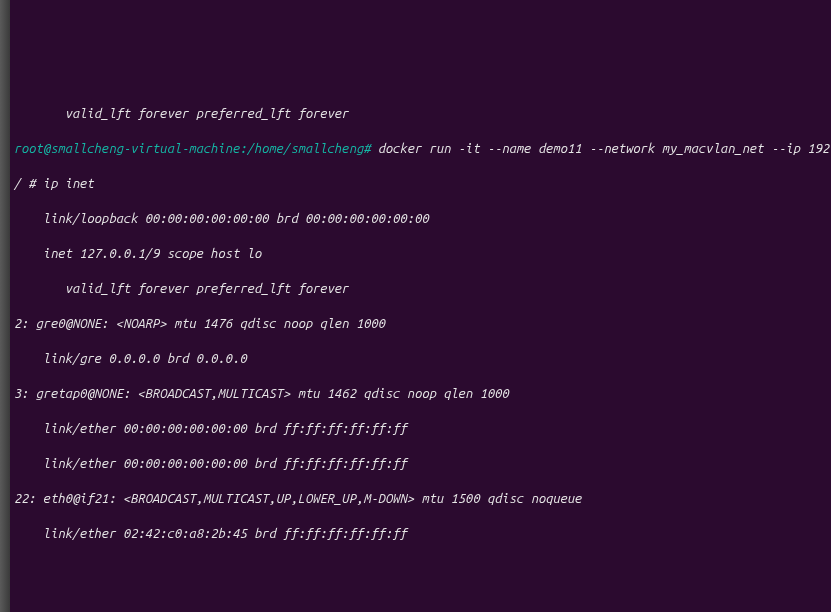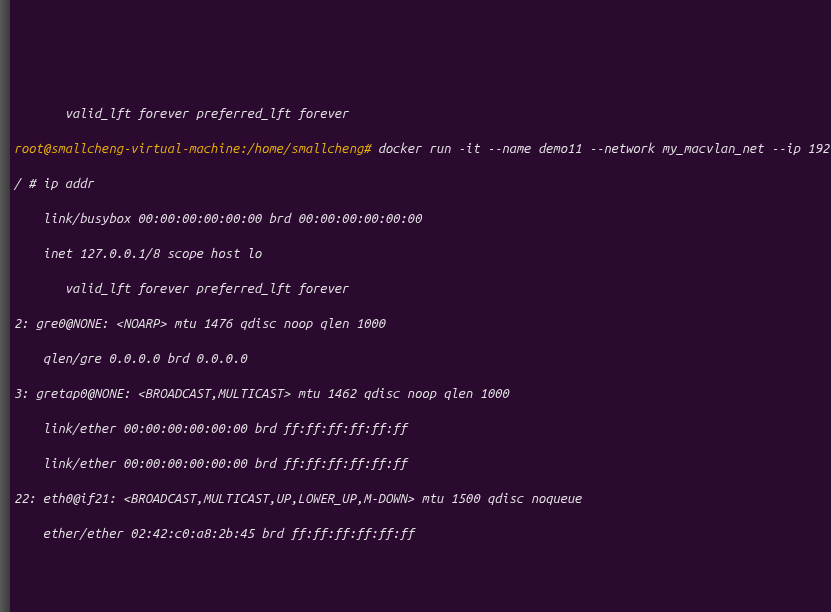--- a/index.html
+++ b/index.html
@@ -26,7 +26,7 @@
     .terminal {
       margin-left: 10px;
     }
-    .prompt-root { color: #eab308; }
+    .prompt-root { color: #14b8a6; }
     .line { display: block; font-style: italic; }
   </style>
 </head>

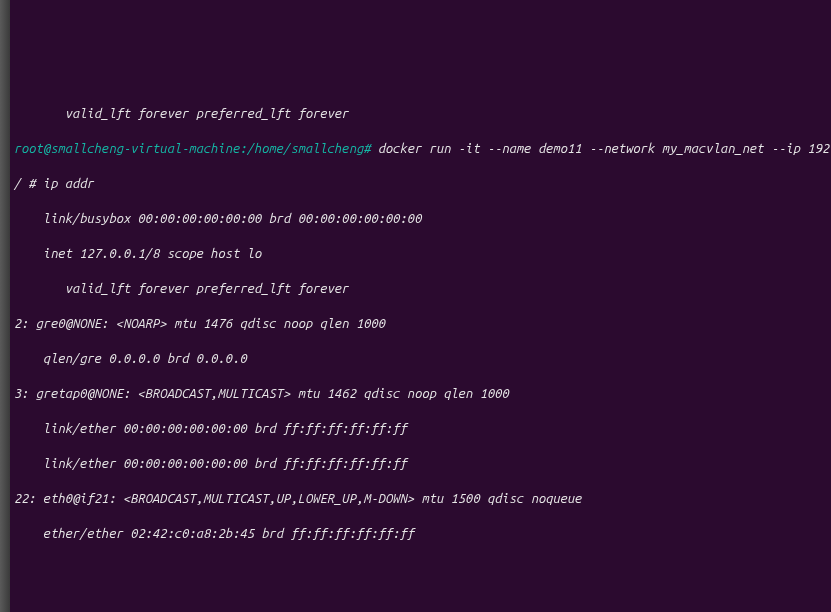--- a/index.html
+++ b/index.html
@@ -38,7 +38,7 @@
 <div class="terminal">
 <span class="line">       valid_lft forever preferred_lft forever</span>
 <span class="line"><span class="prompt-root">root@smallcheng-virtual-machine:/home/smallcheng#</span><span> docker run -it --name demo11 --network my_macvlan_net --ip 192.168.43.69 busybox</span></span>
-<span class="line">/ # ip addr</span>
+<span class="line">/ # ip inet</span>
 <span class="line">    link/busybox 00:00:00:00:00:00 brd 00:00:00:00:00:00</span>
 <span class="line">    inet 127.0.0.1/8 scope host lo</span>
 <span class="line">       valid_lft forever preferred_lft forever</span>

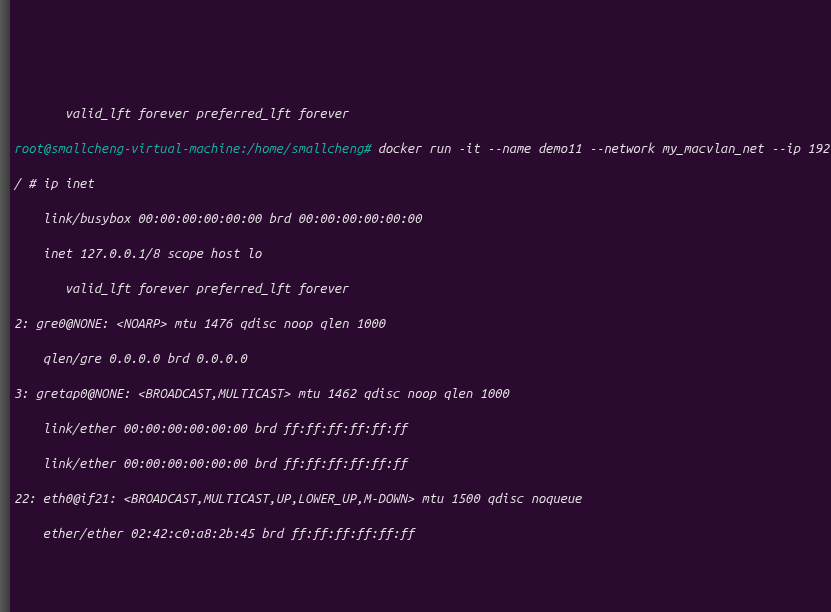--- a/index.html
+++ b/index.html
@@ -39,7 +39,7 @@
 <span class="line">       valid_lft forever preferred_lft forever</span>
 <span class="line"><span class="prompt-root">root@smallcheng-virtual-machine:/home/smallcheng#</span><span> docker run -it --name demo11 --network my_macvlan_net --ip 192.168.43.69 busybox</span></span>
 <span class="line">/ # ip inet</span>
-<span class="line">    link/busybox 00:00:00:00:00:00 brd 00:00:00:00:00:00</span>
+<span class="line">    link/loopback 00:00:00:00:00:00 brd 00:00:00:00:00:00</span>
 <span class="line">    inet 127.0.0.1/8 scope host lo</span>
 <span class="line">       valid_lft forever preferred_lft forever</span>
 <span class="line">2: gre0@NONE: &lt;NOARP&gt; mtu 1476 qdisc noop qlen 1000</span>

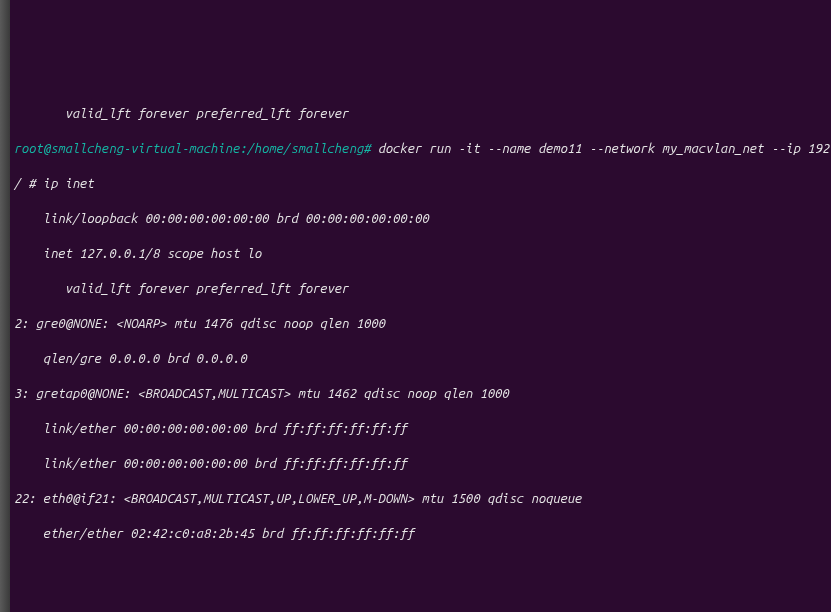--- a/index.html
+++ b/index.html
@@ -40,7 +40,7 @@
 <span class="line"><span class="prompt-root">root@smallcheng-virtual-machine:/home/smallcheng#</span><span> docker run -it --name demo11 --network my_macvlan_net --ip 192.168.43.69 busybox</span></span>
 <span class="line">/ # ip inet</span>
 <span class="line">    link/loopback 00:00:00:00:00:00 brd 00:00:00:00:00:00</span>
-<span class="line">    inet 127.0.0.1/8 scope host lo</span>
+<span class="line">    inet 127.0.0.1/9 scope host lo</span>
 <span class="line">       valid_lft forever preferred_lft forever</span>
 <span class="line">2: gre0@NONE: &lt;NOARP&gt; mtu 1476 qdisc noop qlen 1000</span>
 <span class="line">    qlen/gre 0.0.0.0 brd 0.0.0.0</span>

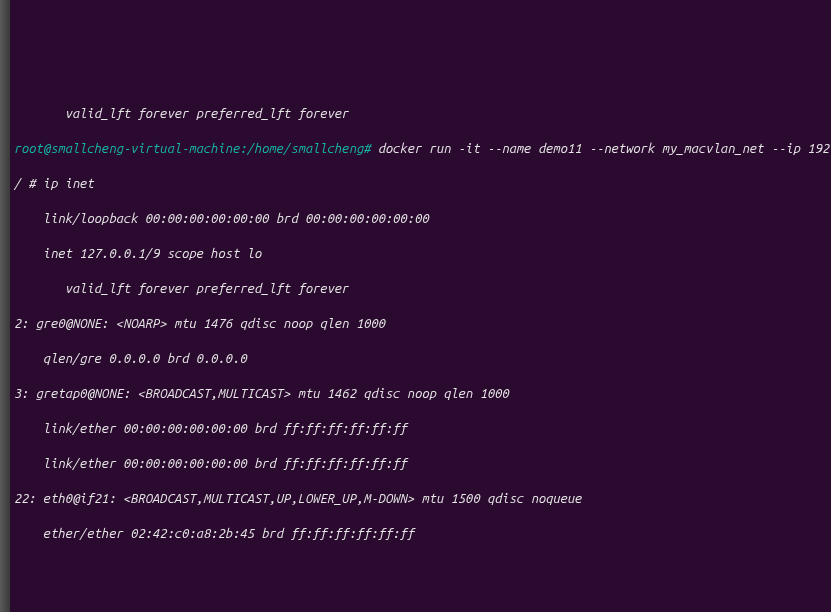--- a/index.html
+++ b/index.html
@@ -43,7 +43,7 @@
 <span class="line">    inet 127.0.0.1/9 scope host lo</span>
 <span class="line">       valid_lft forever preferred_lft forever</span>
 <span class="line">2: gre0@NONE: &lt;NOARP&gt; mtu 1476 qdisc noop qlen 1000</span>
-<span class="line">    qlen/gre 0.0.0.0 brd 0.0.0.0</span>
+<span class="line">    link/gre 0.0.0.0 brd 0.0.0.0</span>
 <span class="line">3: gretap0@NONE: &lt;BROADCAST,MULTICAST&gt; mtu 1462 qdisc noop qlen 1000</span>
 <span class="line">    link/ether 00:00:00:00:00:00 brd ff:ff:ff:ff:ff:ff</span>
 <span class="line">    link/ether 00:00:00:00:00:00 brd ff:ff:ff:ff:ff:ff</span>

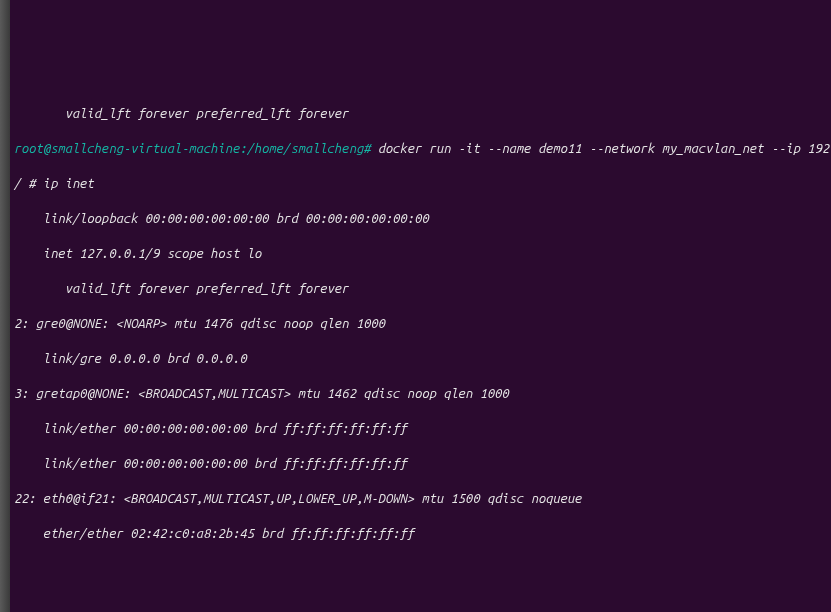--- a/index.html
+++ b/index.html
@@ -48,7 +48,7 @@
 <span class="line">    link/ether 00:00:00:00:00:00 brd ff:ff:ff:ff:ff:ff</span>
 <span class="line">    link/ether 00:00:00:00:00:00 brd ff:ff:ff:ff:ff:ff</span>
 <span class="line">22: eth0@if21: &lt;BROADCAST,MULTICAST,UP,LOWER_UP,M-DOWN&gt; mtu 1500 qdisc noqueue </span>
-<span class="line">    ether/ether 02:42:c0:a8:2b:45 brd ff:ff:ff:ff:ff:ff</span>
+<span class="line">    link/ether 02:42:c0:a8:2b:45 brd ff:ff:ff:ff:ff:ff</span>
 
 
 

